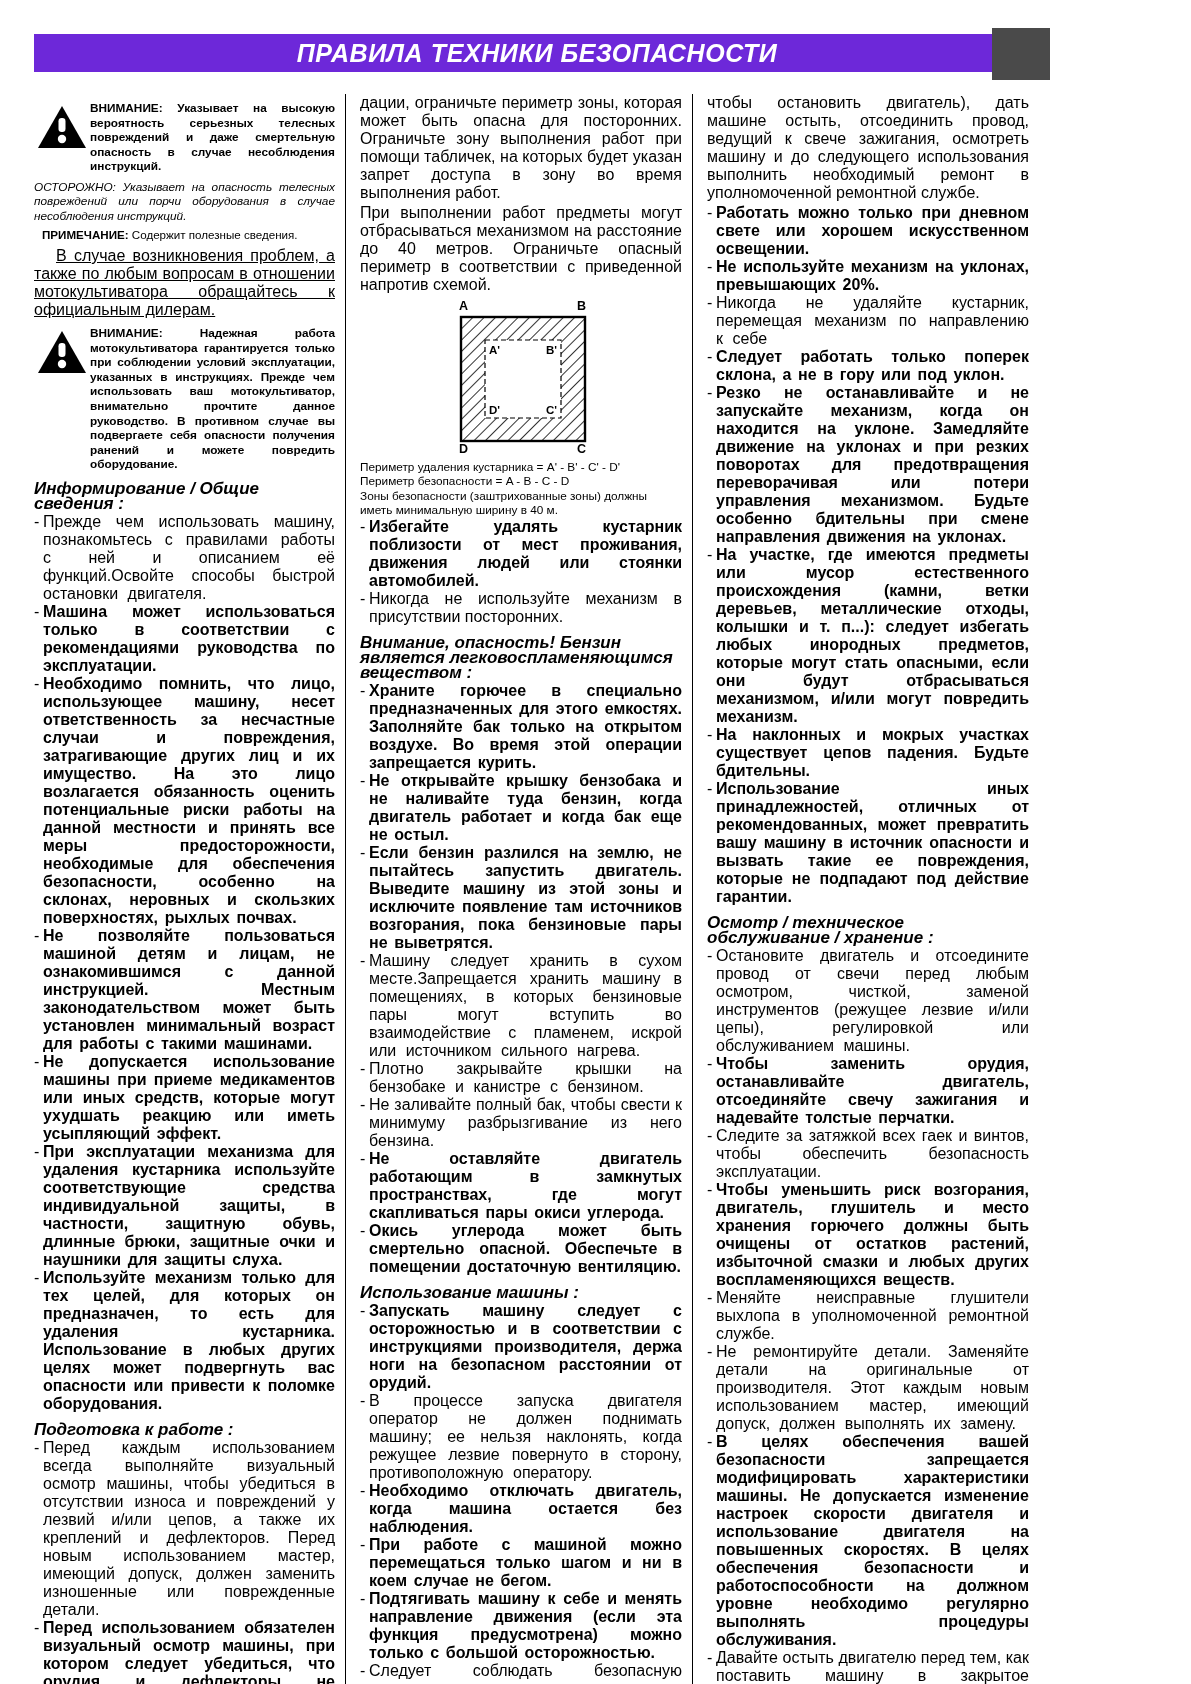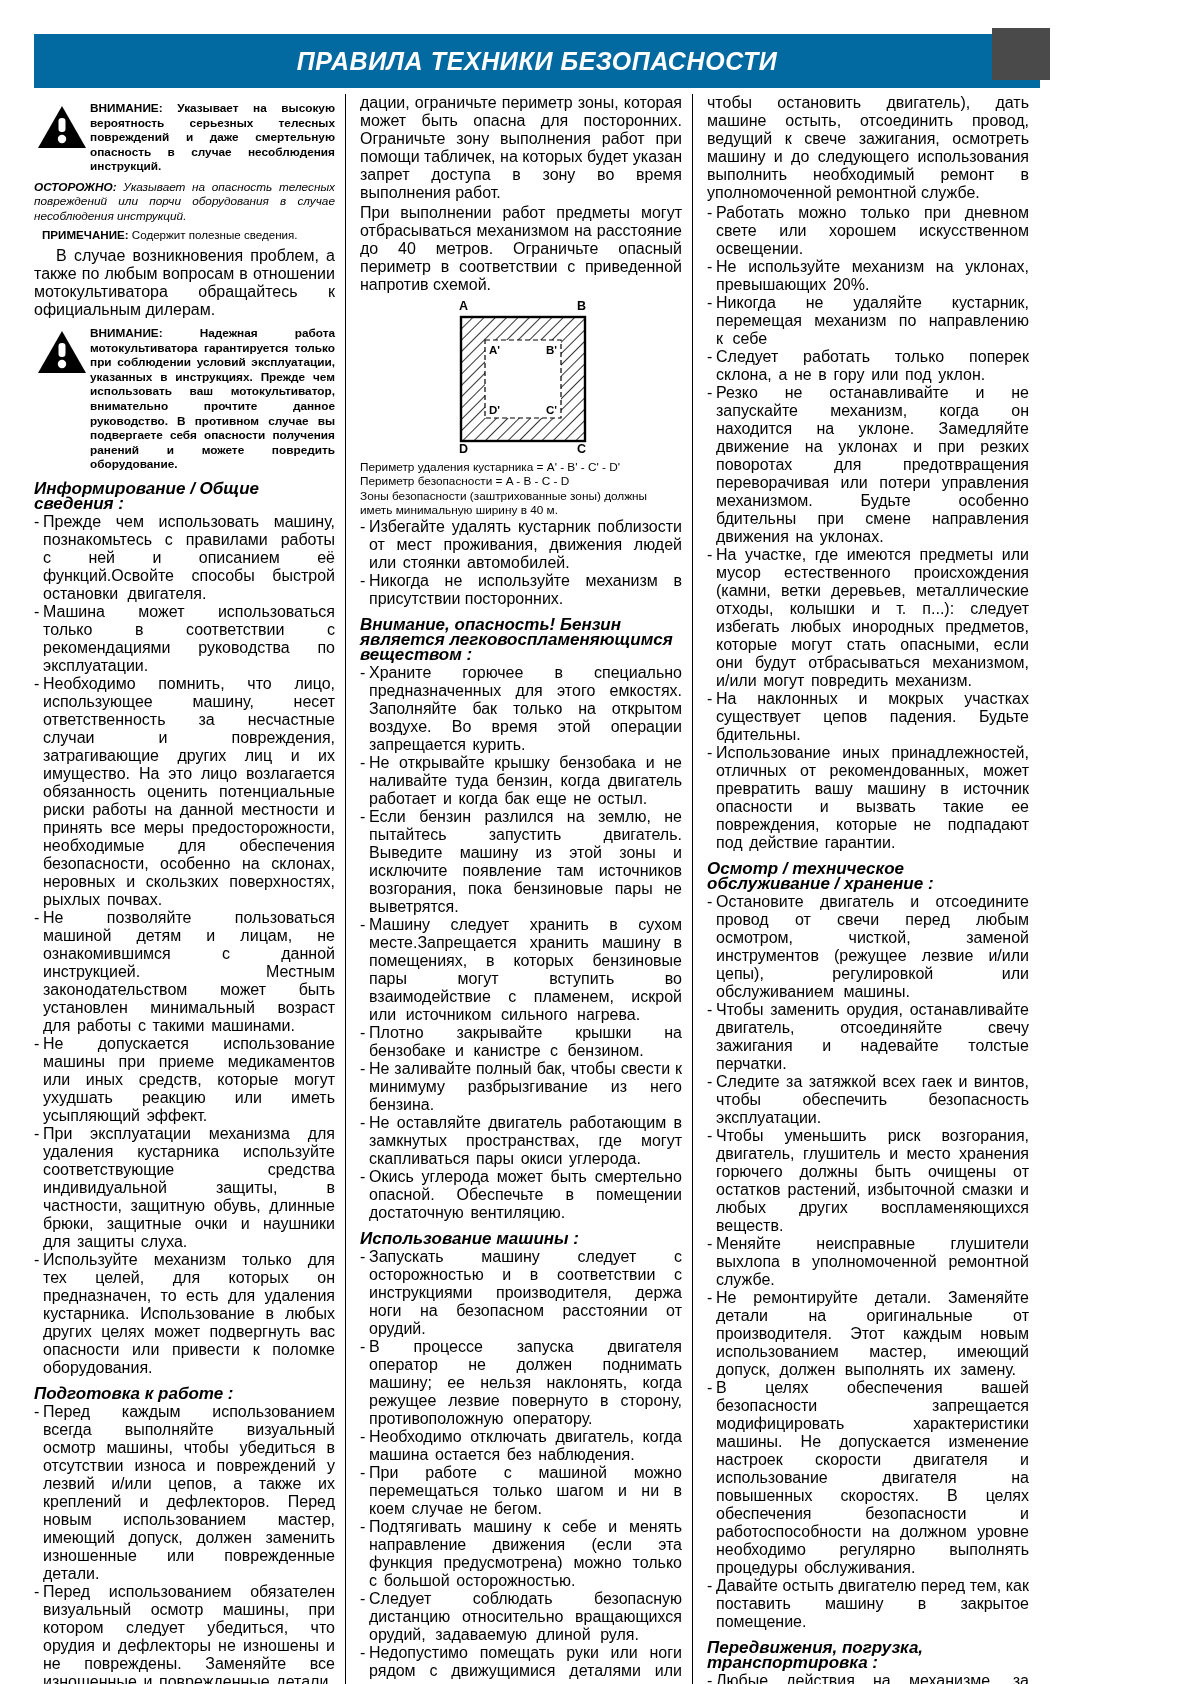--- a/index.html
+++ b/index.html
@@ -26,8 +26,8 @@
     left: 34px;
     top: 34px;
     width: 1006px;
-    height: 54px;
-    background: #0369a1;
+    height: 38px;
+    background: #6d28d9;
     display: flex;
     align-items: center;
     justify-content: center;

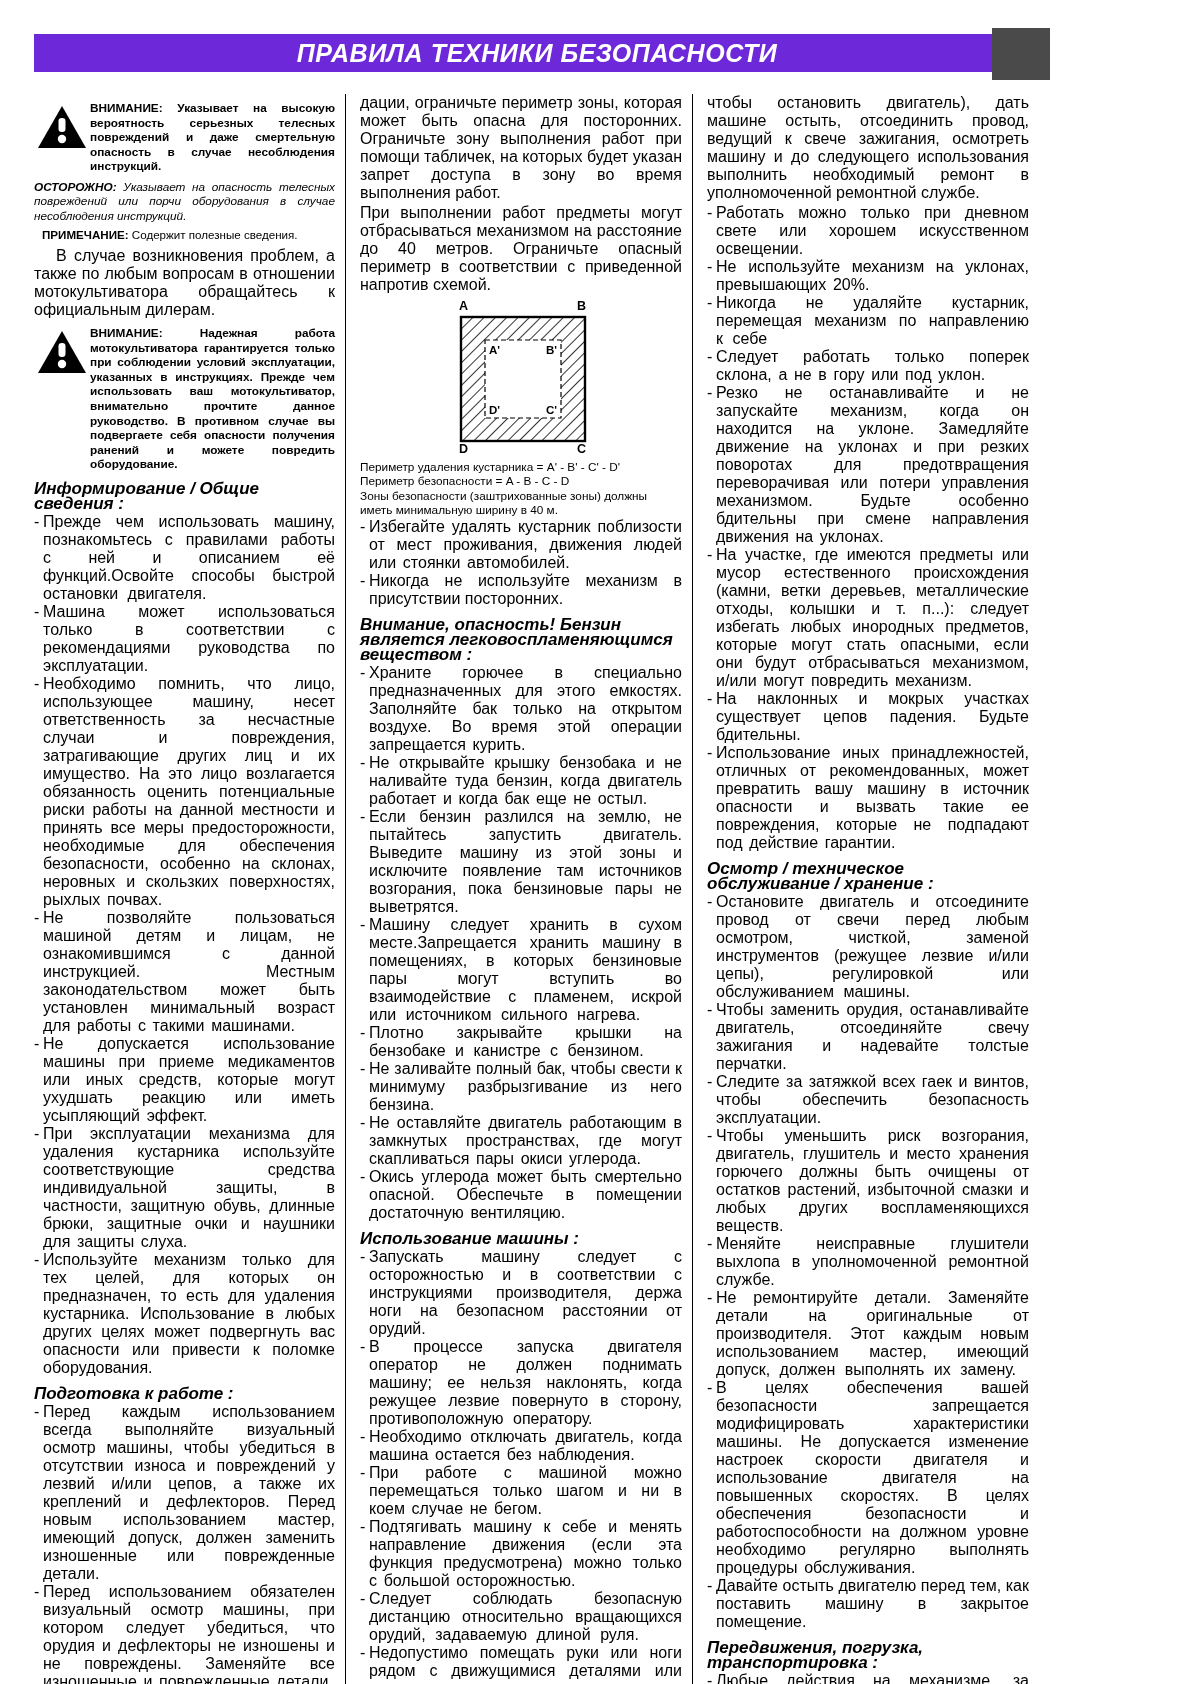--- a/index.html
+++ b/index.html
@@ -104,7 +104,7 @@
   }
 
   .bold { font-weight: bold; }
-  .bi { font-weight: bold; font-style: italic; }
+  .bi { font-weight: normal; font-style: italic; }
 
   
   .warn {

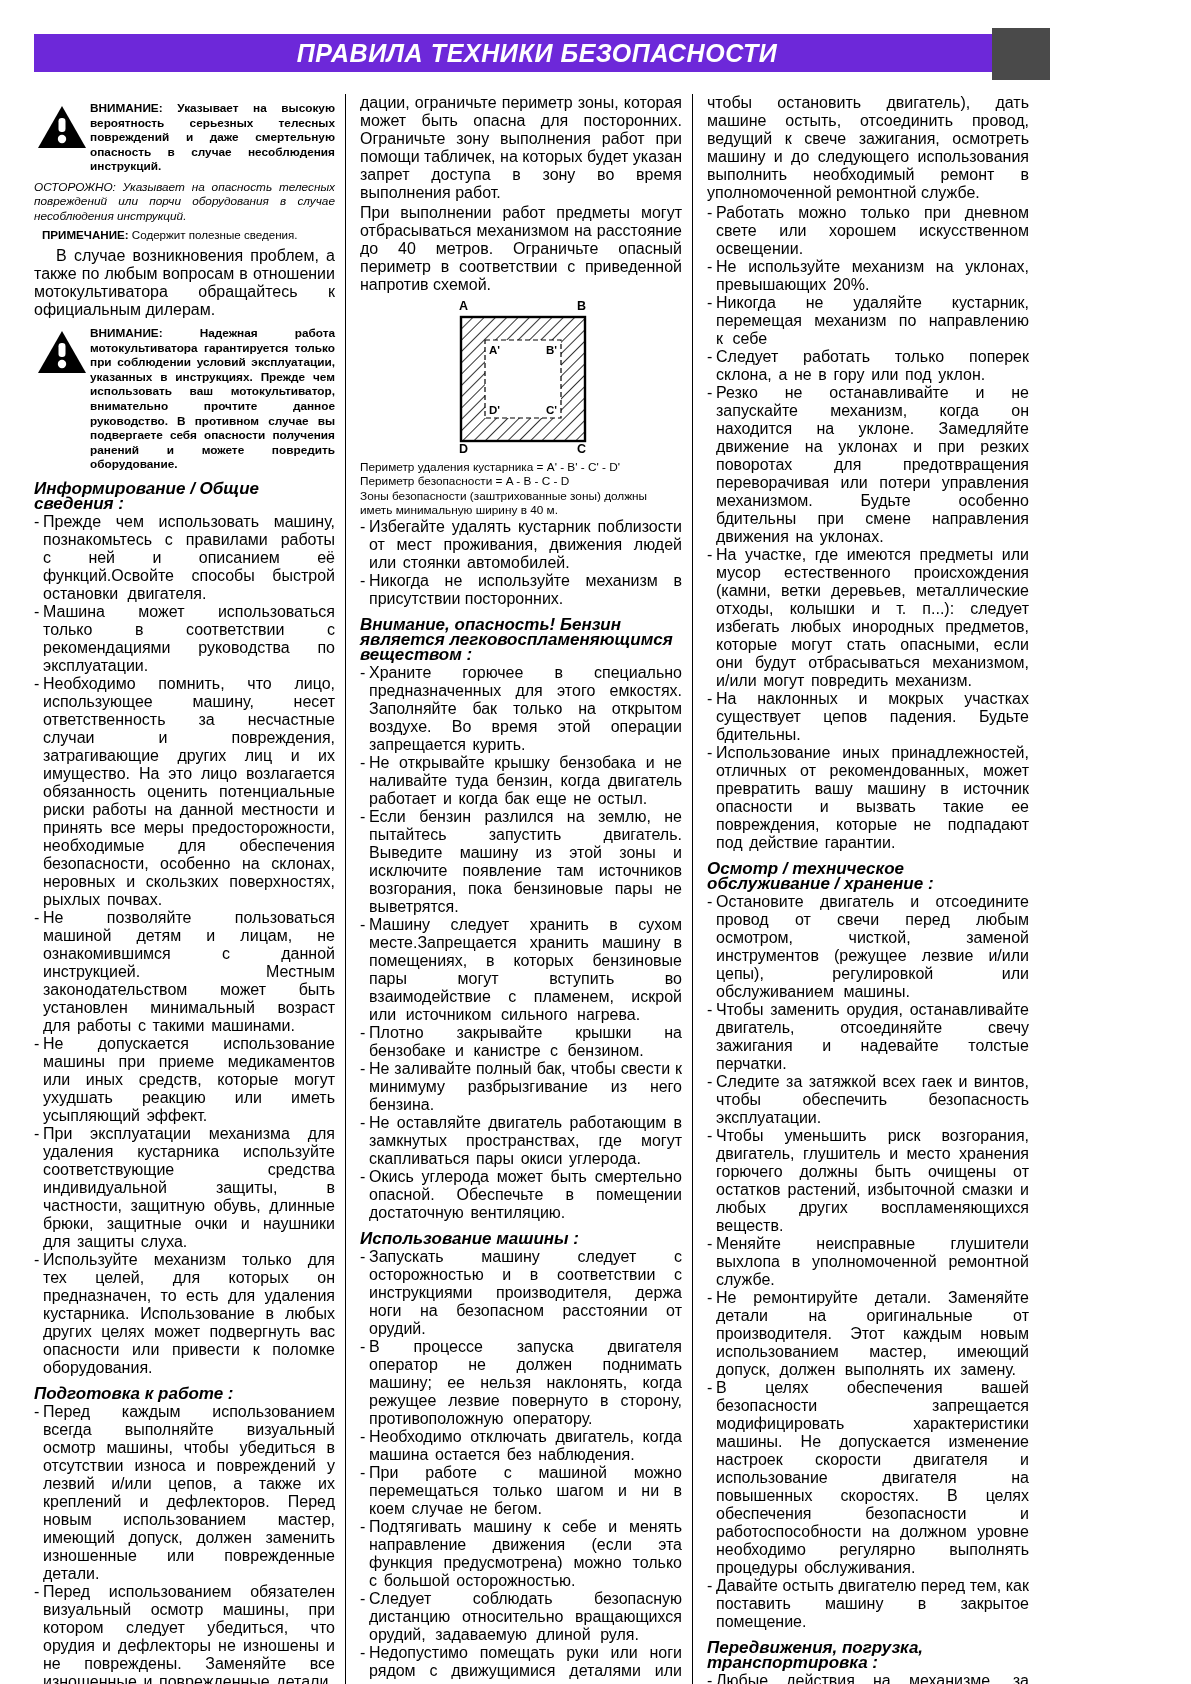--- a/index.html
+++ b/index.html
@@ -92,7 +92,7 @@
     text-align: justify;
     text-justify: inter-word;
   }
-  .item.loose .body { word-spacing: 2.2px; }
+  .item.loose .body { word-spacing: 2.2px; font-weight: bold; }
   .item.looser .body { word-spacing: 5px; }
 
   .sec-head {

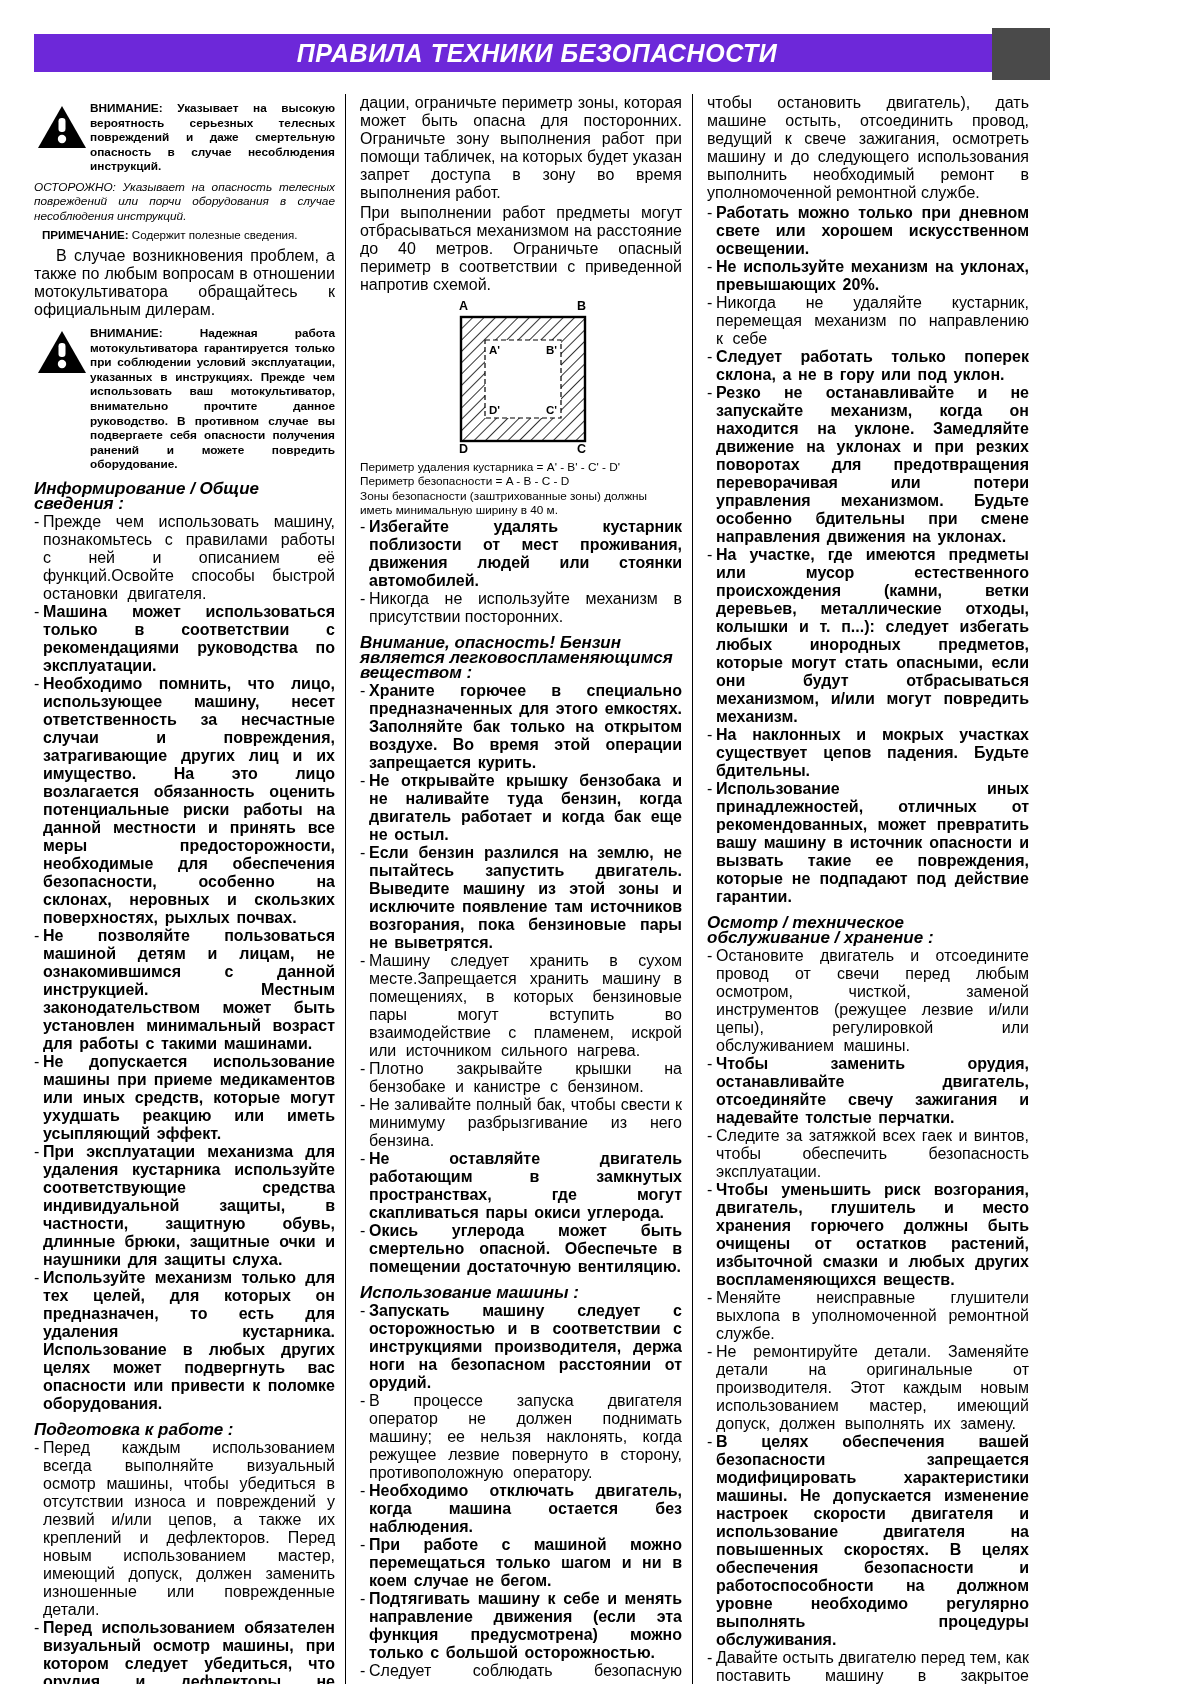--- a/index.html
+++ b/index.html
@@ -208,7 +208,7 @@
       <div class="note-line"><span class="bold">ПРИМЕЧАНИЕ:</span> Содержит полезные сведения.</div>
 
 
-      <div class="para" style="text-indent:22px;margin-top:5px;">В случае возникновения проблем, а также по любым вопросам в отношении мотокультиватора обращайтесь к официальным дилерам.</div>
+      <div class="para" style="text-indent:22px;margin-top:5px;text-decoration:underline;">В случае возникновения проблем, а также по любым вопросам в отношении мотокультиватора обращайтесь к официальным дилерам.</div>
 
       <div class="warn">
         <span class="tri-wrap">

